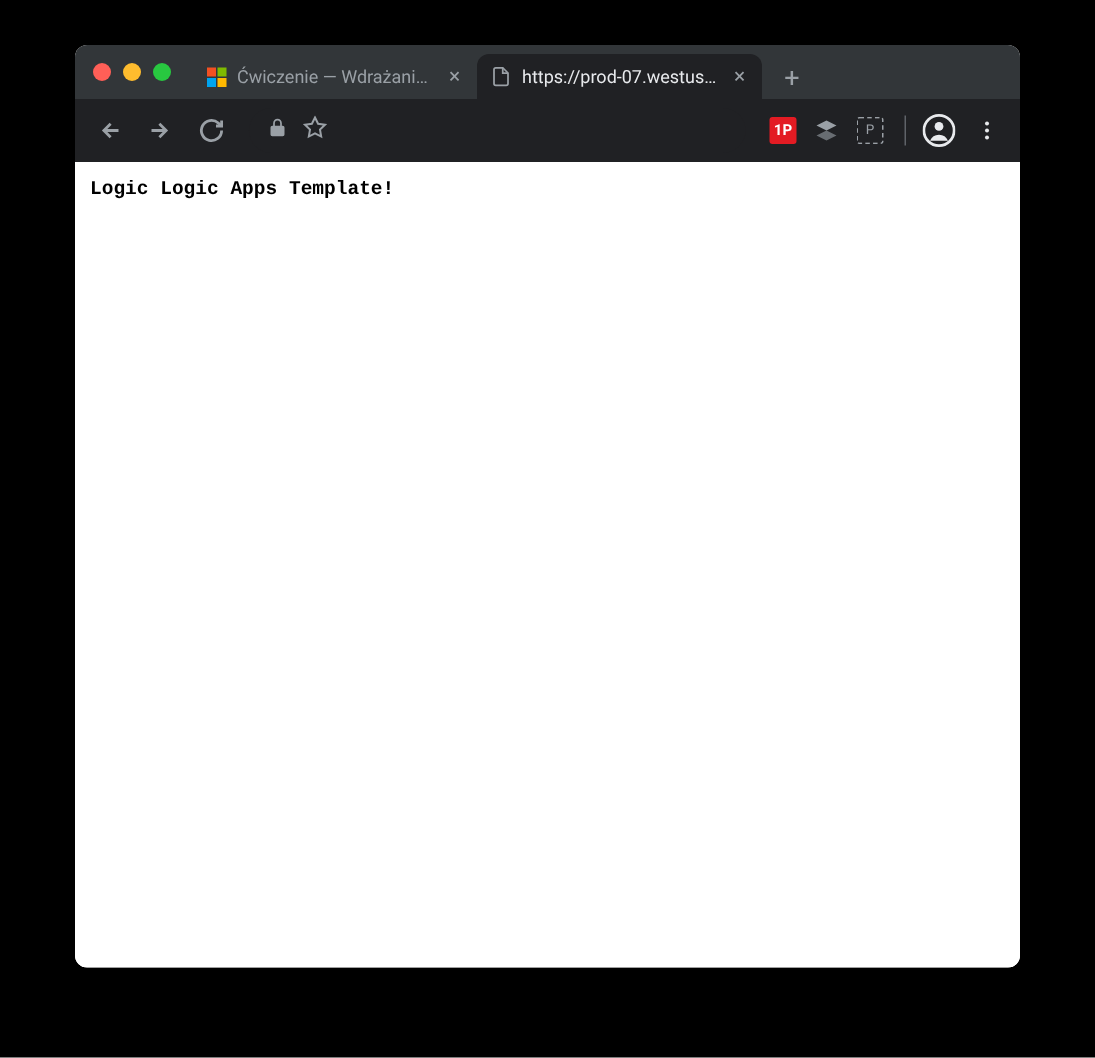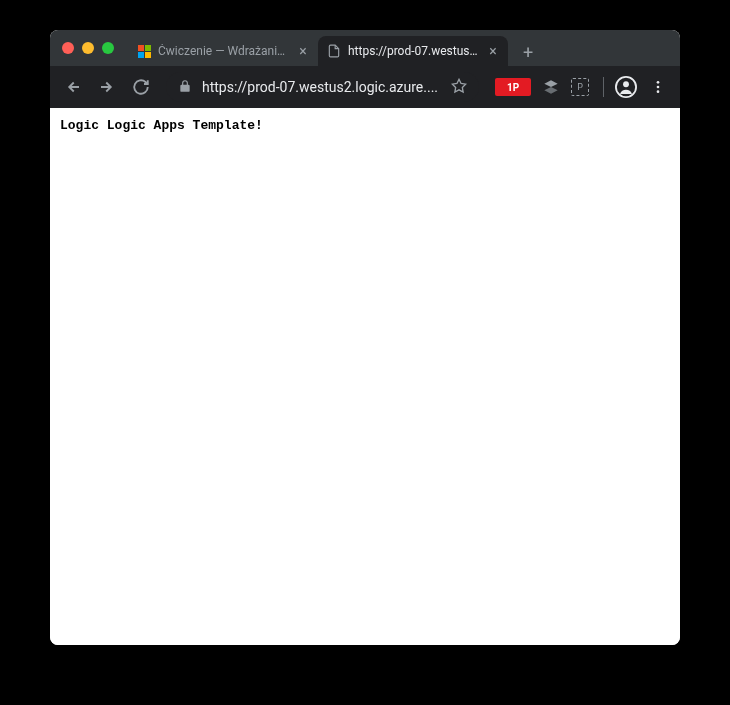--- a/index.html
+++ b/index.html
@@ -307,7 +307,6 @@
             <path d="M18 10h-1V7a5 5 0 0 0-10 0v3H6a2 2 0 0 0-2 2v8a2 2 0 0 0 2 2h12a2 2 0 0 0 2-2v-8a2 2 0 0 0-2-2zM9 7a3 3 0 0 1 6 0v3H9z"></path>
           </svg>
         </span>
-        <span class="url">https://prod-07.westus2.logic.azure....</span>
         <span class="star-icon">
           <svg width="16" height="16" viewBox="0 0 24 24" fill="none" stroke="currentColor" stroke-width="2">
             <polygon points="12 2 15.09 8.26 22 9.27 17 14.14 18.18 21.02 12 17.77 5.82 21.02 7 14.14 2 9.27 8.91 8.26 12 2"></polygon>

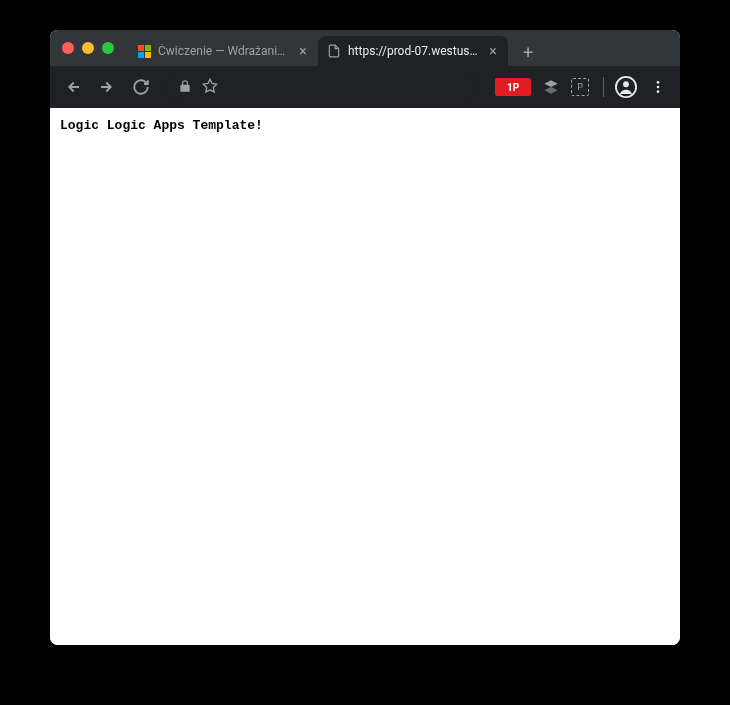--- a/index.html
+++ b/index.html
@@ -188,7 +188,7 @@
       font-size: 10px;
       font-weight: bold;
       border-radius: 2px;
-      width: 36px;
+      width: 18px;
       height: 18px;
     }
     .ext-buffer {

